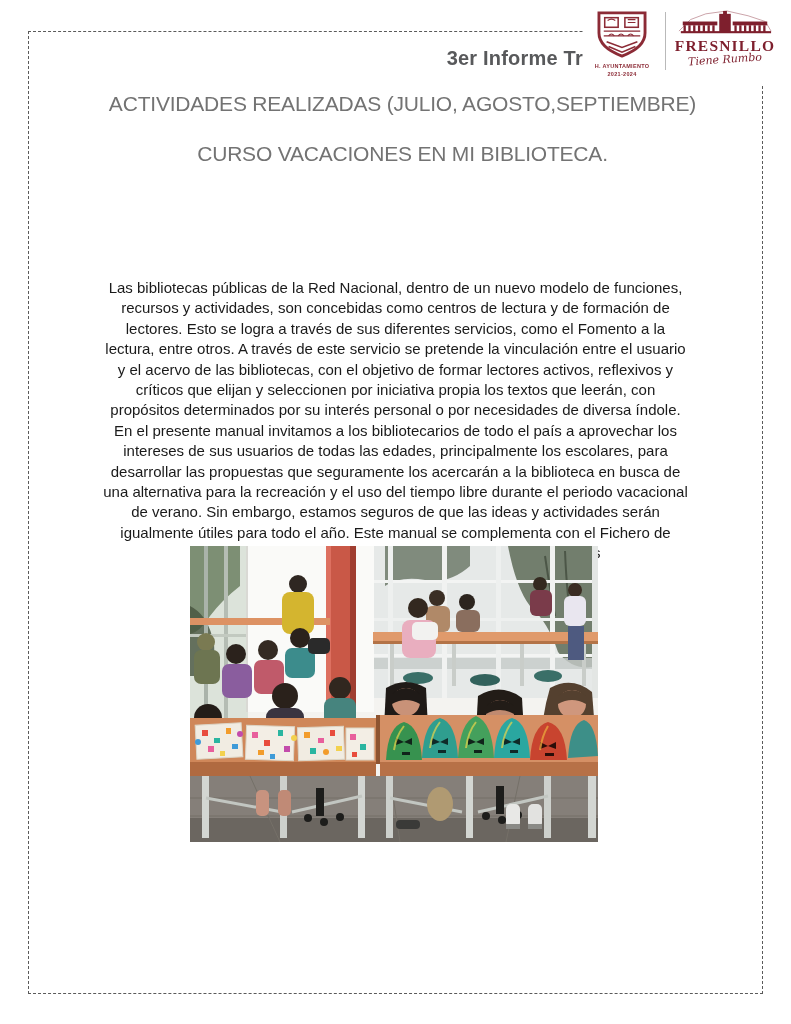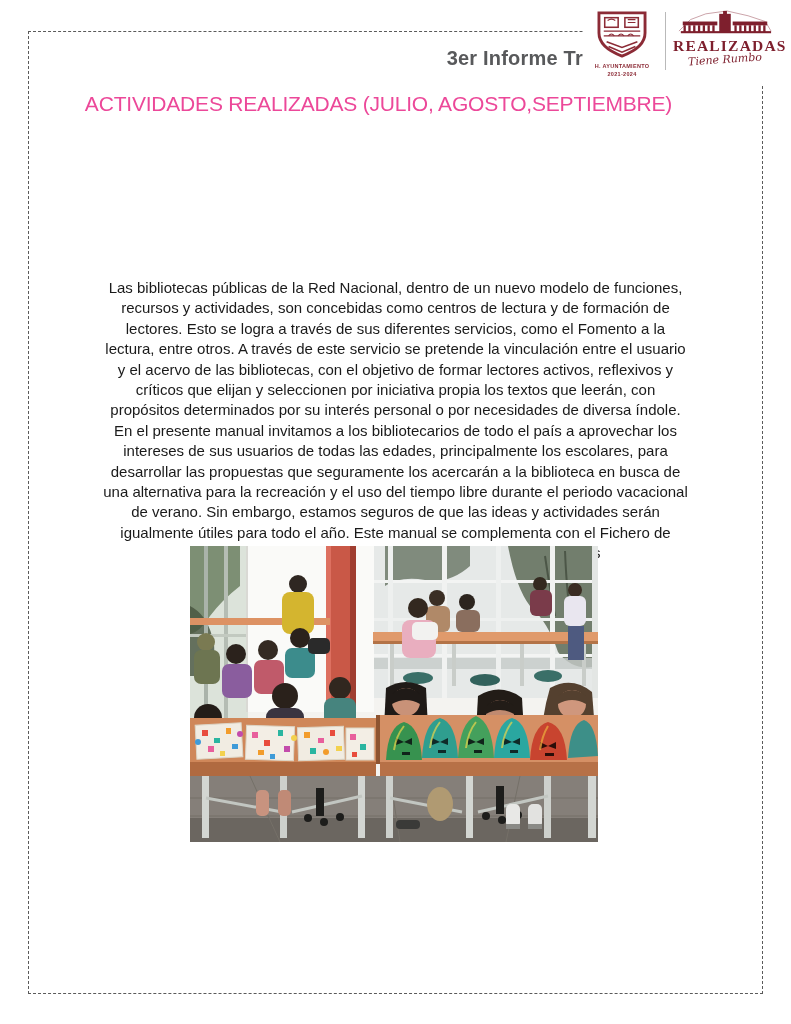--- a/index.html
+++ b/index.html
@@ -61,7 +61,7 @@
         <path d="M61 16 v7 M66 16 v7 M71 16 v7 M76 16 v7 M81 16 v7 M86 16 v7 M91 16 v7" stroke="#7e1f2d" stroke-width="2.4"></path>
         <rect x="4" y="22" width="94" height="2.2" fill="#7e1f2d"></rect>
       </svg>
-      <div class="fres-name">REALIZADAS</div>
+      <div class="fres-name">FRESNILLO</div>
       <div class="fres-tag">Tiene Rumbo</div>
     </div>
   </div>

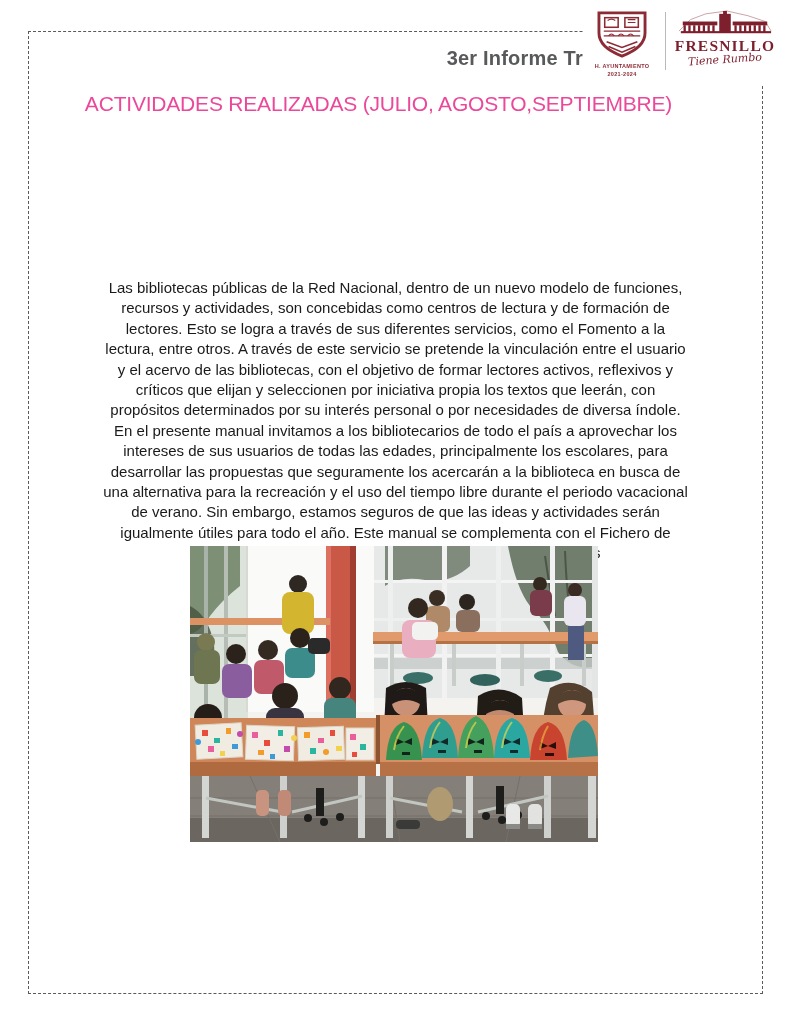--- a/index.html
+++ b/index.html
@@ -9,8 +9,8 @@
         border:1px dashed #5a5a5a;}
   .doc-title{position:absolute;left:28px;top:47px;width:733px;text-align:right;
         font-size:20px;font-weight:bold;color:#58595b;letter-spacing:.2px;}
-  .h-line{position:absolute;left:12px;width:733px;text-align:center;
-        font-size:21px;color:#ec4899;letter-spacing:-0.2px;}
+  .h-line{position:absolute;left:36px;width:733px;text-align:center;
+        font-size:21px;color:#737373;letter-spacing:-0.2px;}
   .h1{top:92px;} .h2{top:142px;}
   .body-par{position:absolute;left:50%;top:278px;width:586px;transform:translateX(-50%);
         text-align:center;font-size:15px;line-height:20.4px;color:#1a1a1a;}

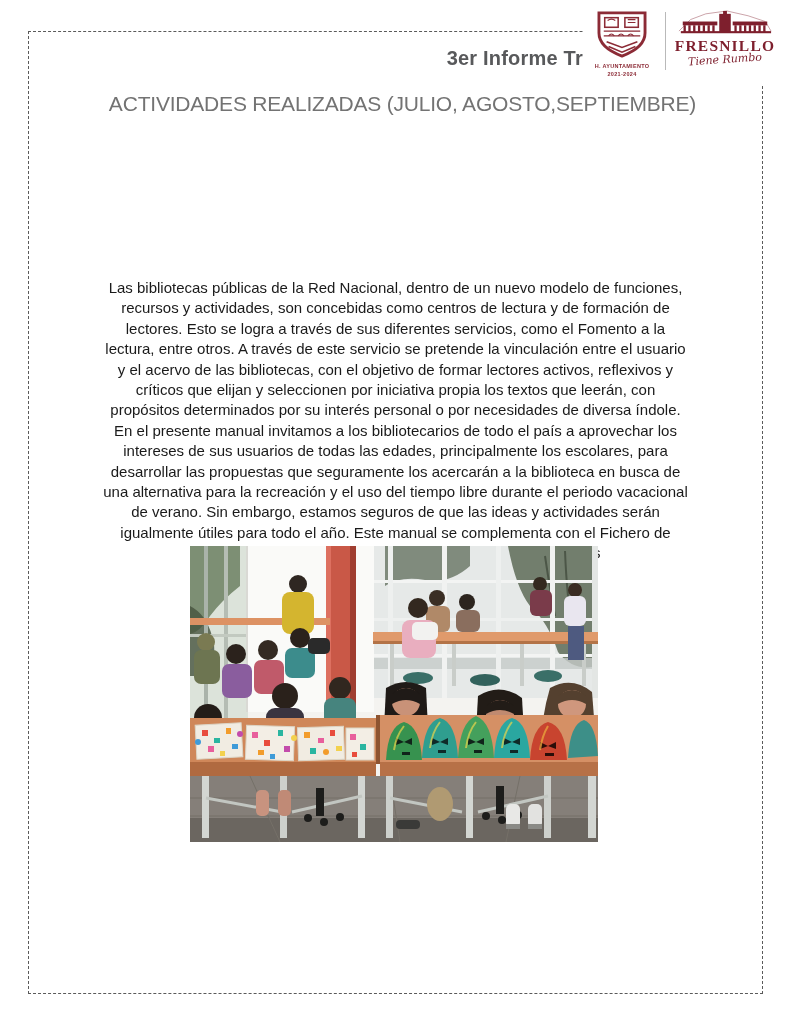--- a/index.html
+++ b/index.html
@@ -68,6 +68,7 @@
 
   <div class="doc-title">3er Informe Trim 2024 Biblioteca</div>
   <div class="h-line h1">ACTIVIDADES REALIZADAS (JULIO, AGOSTO,SEPTIEMBRE)</div>
+  <div class="h-line h2">CURSO VACACIONES EN MI BIBLIOTECA.</div>
   <div class="body-par">Las bibliotecas públicas de la Red Nacional, dentro de un nuevo modelo de funciones, recursos y actividades, son concebidas como centros de lectura y de formación de lectores. Esto se logra a través de sus diferentes servicios, como el Fomento a la lectura, entre otros. A través de este servicio se pretende la vinculación entre el usuario y el acervo de las bibliotecas, con el objetivo de formar lectores activos, reflexivos y críticos que elijan y seleccionen por iniciativa propia los textos que leerán, con propósitos determinados por su interés personal o por necesidades de diversa índole. En el presente manual invitamos a los bibliotecarios de todo el país a aprovechar los intereses de sus usuarios de todas las edades, principalmente los escolares, para desarrollar las propuestas que seguramente los acercarán a la biblioteca en busca de una alternativa para la recreación y el uso del tiempo libre durante el periodo vacacional de verano. Sin embargo, estamos seguros de que las ideas y actividades serán igualmente útiles para todo el año. Este manual se complementa con el Fichero de actividades de fomento a la lectura en las bibliotecas públicas</div>
 
   <svg class="photo" viewBox="0 0 408 296" preserveAspectRatio="none">

